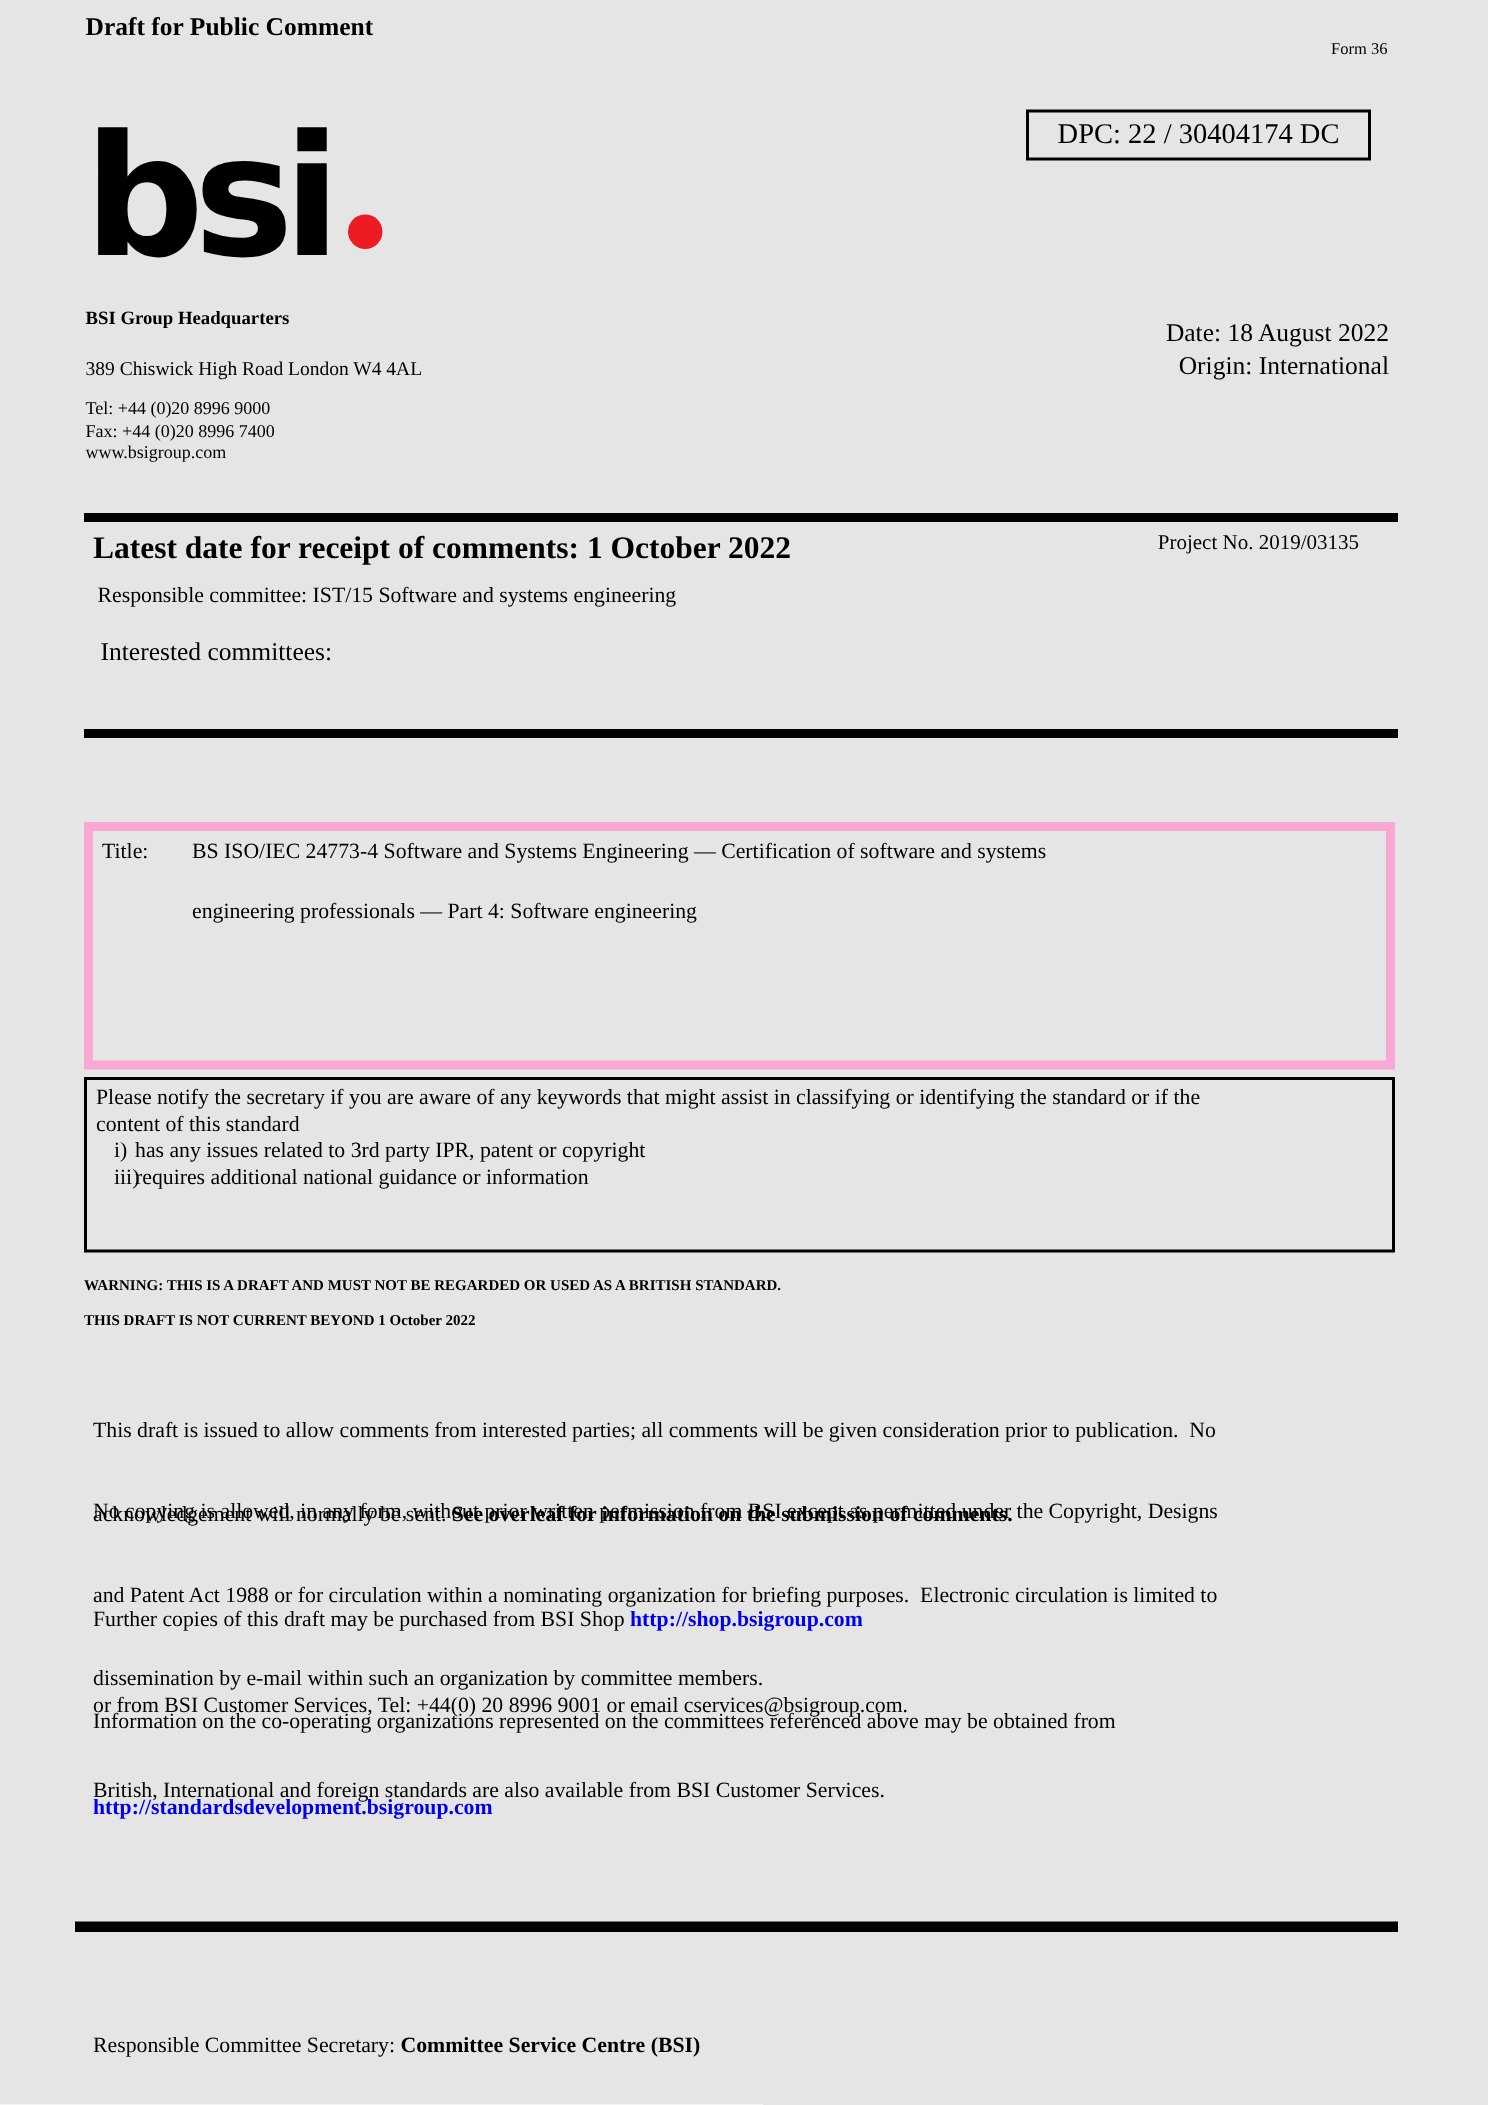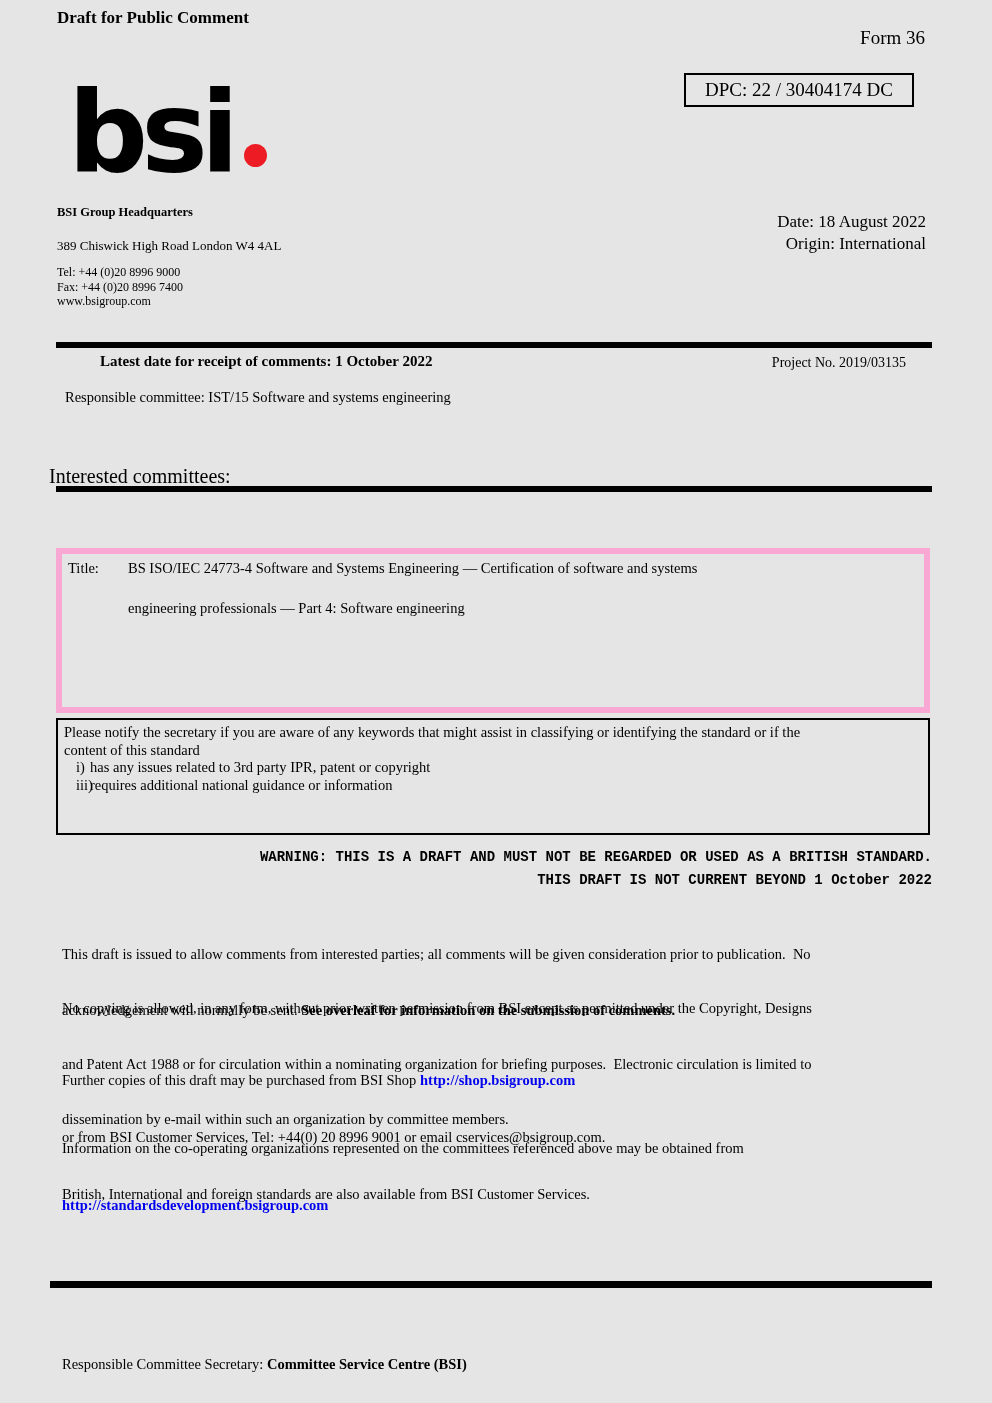--- a/index.html
+++ b/index.html
@@ -12,7 +12,7 @@
   .prewrap { white-space:pre-wrap; }
 
   .draft-label { left:57px; top:8px; font-size:17px; font-weight:bold; }
-  .form-number { right:67px; top:27px; font-size:19px; }
+  .form-number { right:67px; top:27px; font-size:11px; }
 
   .dpc-box {
     left:684px; top:73px; width:230px; height:34px;

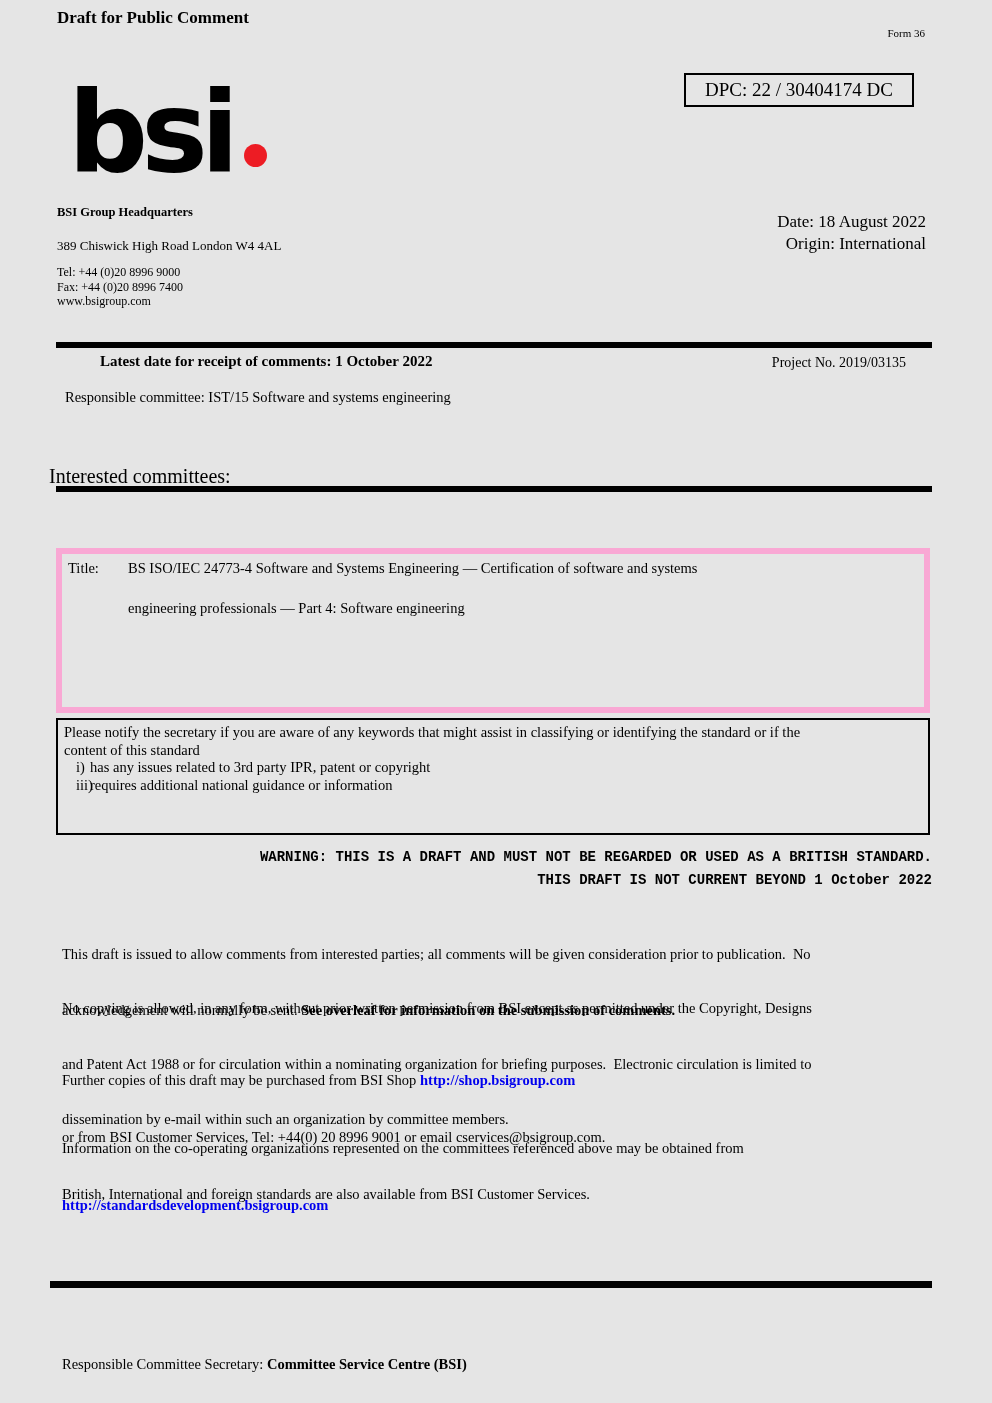--- a/index.html
+++ b/index.html
@@ -20,7 +20,7 @@
     font-size:19px;
   }
 
-  .logo { left:68px; top:76px; height:120px;text-align:center; }
+  .logo { left:56px; top:76px; height:120px;text-align:center; }
   .logo-text {
     font-family:"DejaVu Sans", sans-serif; font-weight:bold;
     font-size:112px; line-height:1.0; letter-spacing:-7px; color:#000;

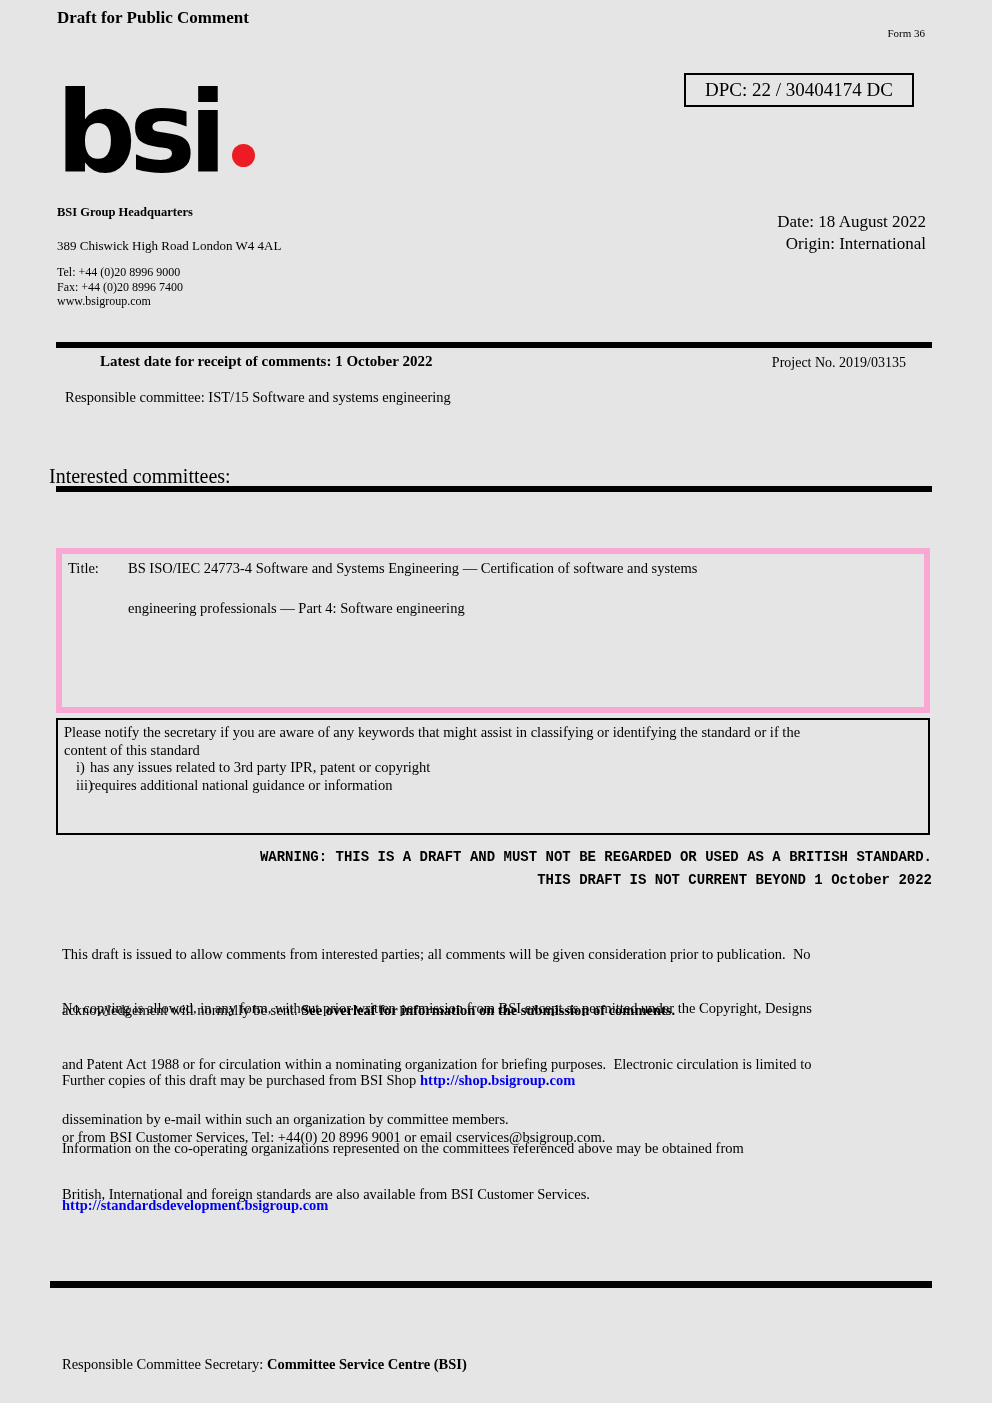--- a/index.html
+++ b/index.html
@@ -41,7 +41,7 @@
   .rule-2 { left:56px; top:486px; width:876px; height:6px; }
   .rule-3 { left:50px; top:1281px; width:882px; height:7px; }
 
-  .latest-date { left:62px; top:353px; font-size:15px; font-weight:bold;margin-left:38px; }
+  .latest-date { left:62px; top:353px; font-size:21px; font-weight:bold; }
   .project-no  { right:86px; top:355px; font-size:14px; }
   .resp-committee { left:65px; top:389px; font-size:14.5px; }
   .interested     { left:49px; top:425px; font-size:20px;margin-top:40px; }

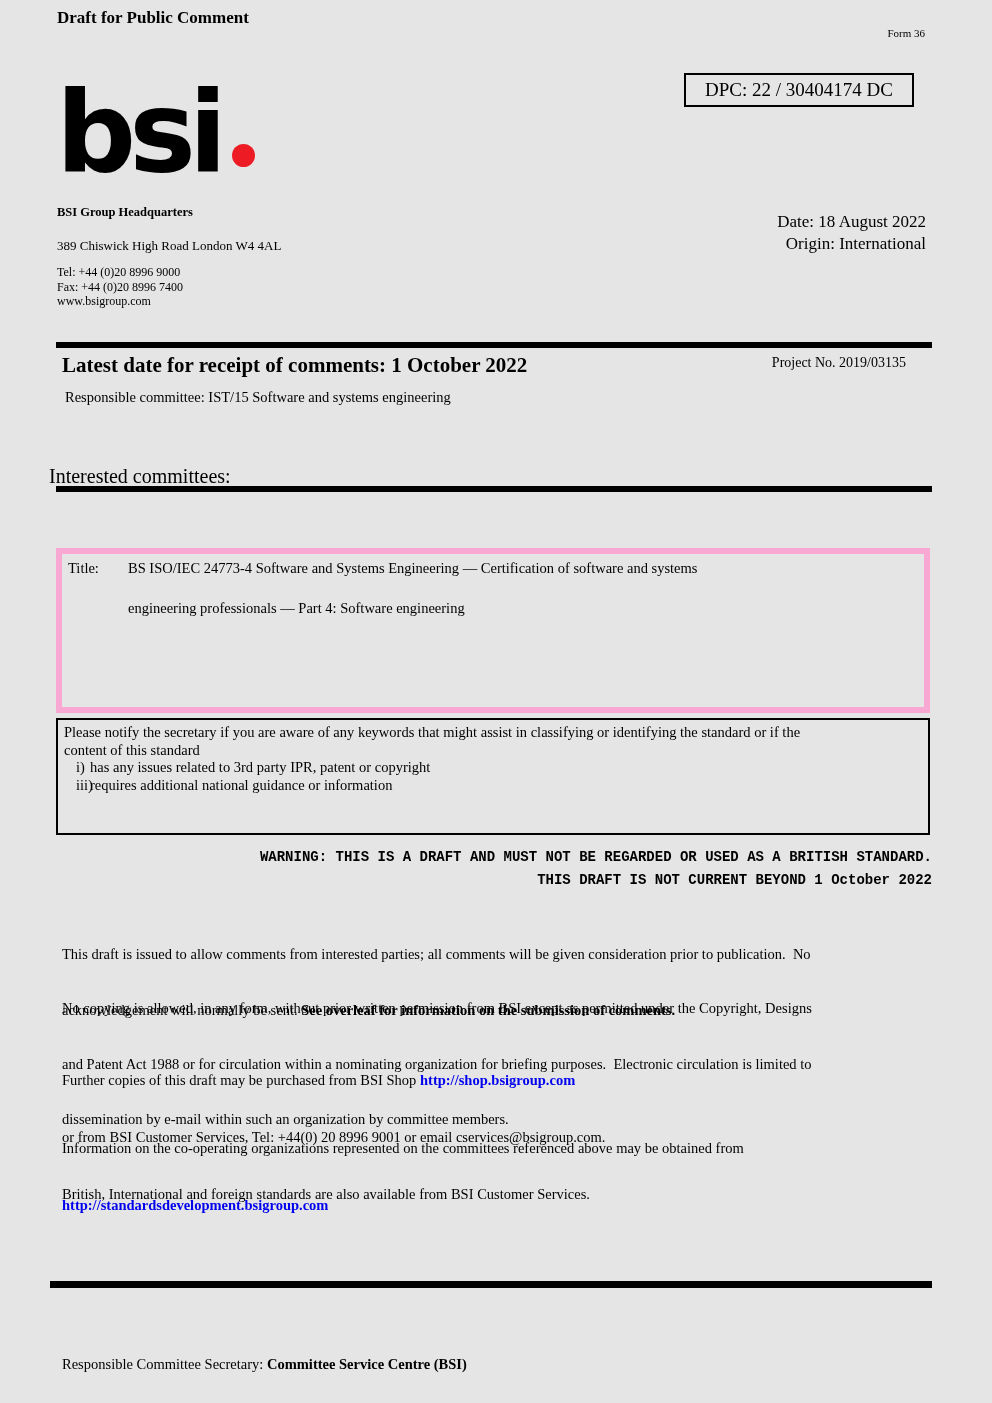--- a/index.html
+++ b/index.html
@@ -44,7 +44,7 @@
   .latest-date { left:62px; top:353px; font-size:21px; font-weight:bold; }
   .project-no  { right:86px; top:355px; font-size:14px; }
   .resp-committee { left:65px; top:389px; font-size:14.5px; }
-  .interested     { left:49px; top:425px; font-size:20px;margin-top:40px; }
+  .interested     { left:67px; top:425px; font-size:17px; }
 
   .title-box {
     left:56px; top:548px; width:874px; height:165px;

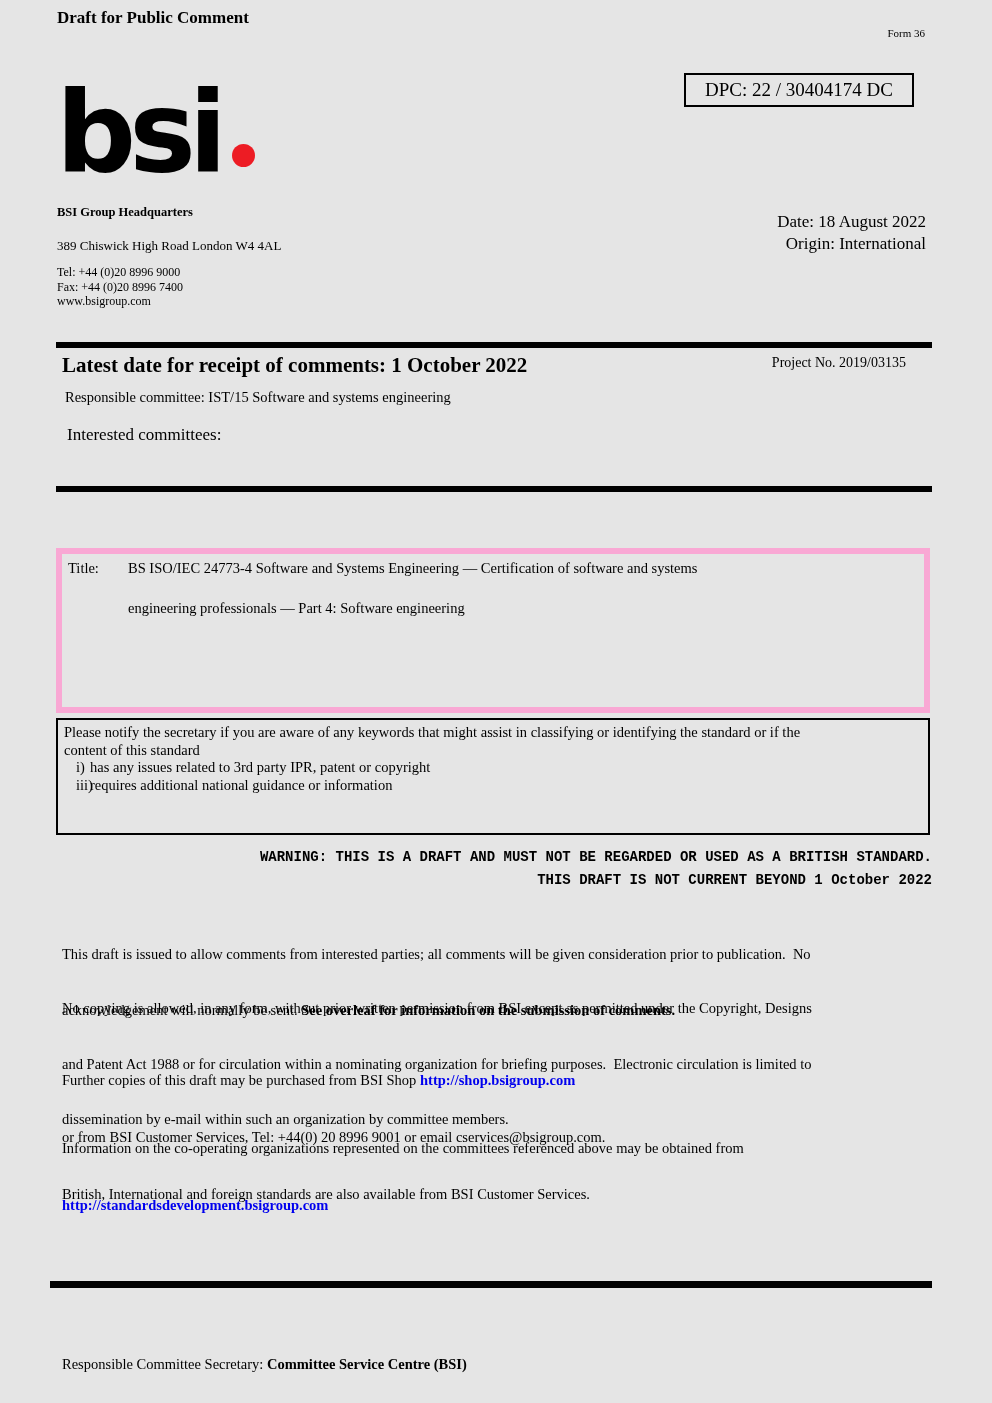--- a/index.html
+++ b/index.html
@@ -63,8 +63,8 @@
   .kw-marker { flex:none; width:26px; padding-left:12px; }
 
   .warning {
-    left:56px; top:846px; width:876px; text-align:right;
-    font-weight:bold; font-size:14px; line-height:23px;font-family:Liberation Mono, monospace;
+    left:56px; top:846px; width:876px; text-align:left;
+    font-weight:bold; font-size:10px; line-height:23px;
   }
 
   .para { font-size:14.5px; line-height:18.5px; }

